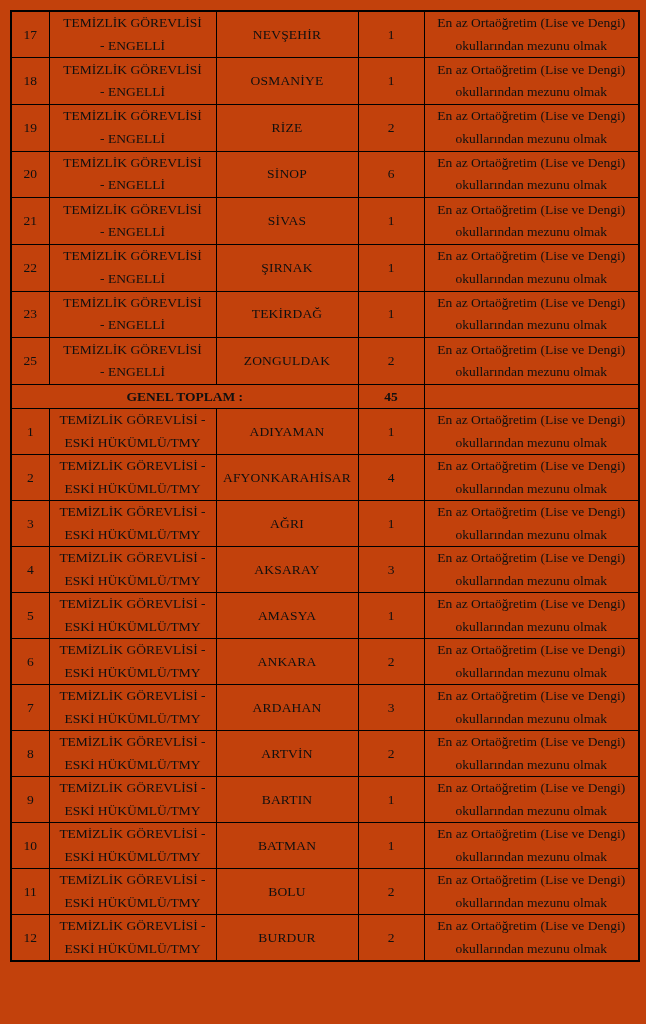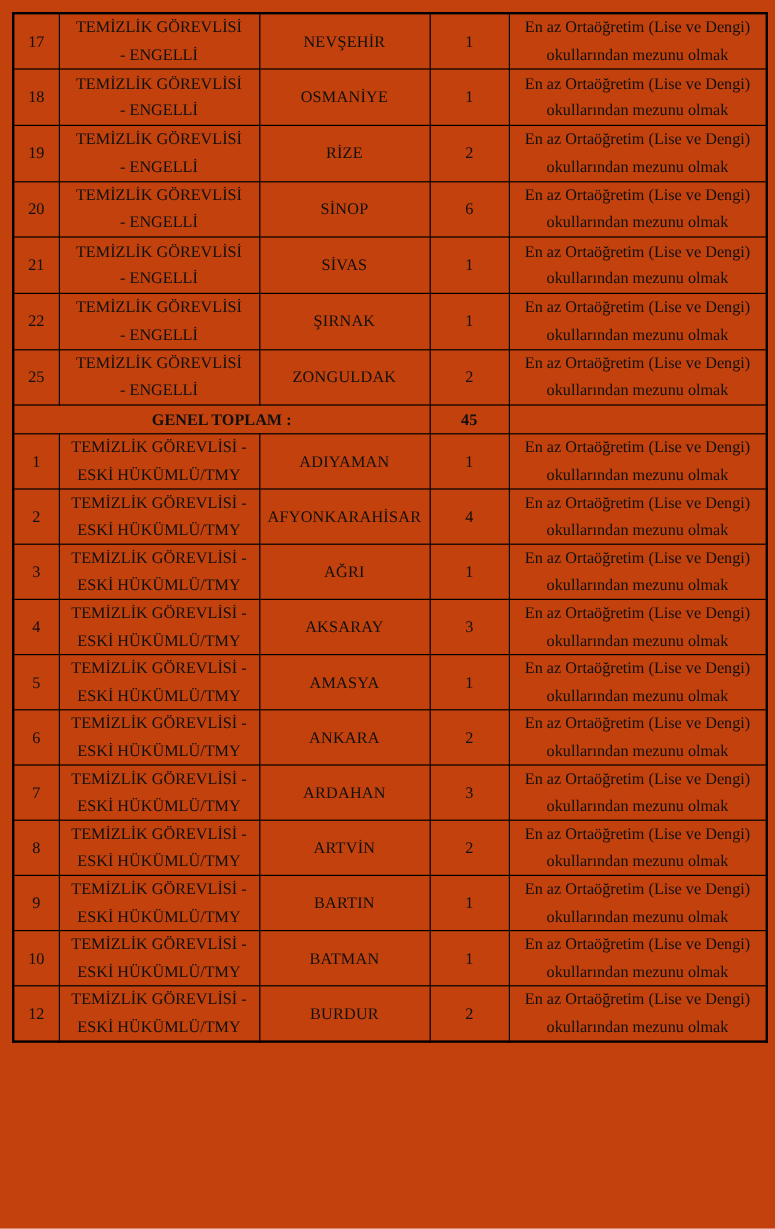--- a/index.html
+++ b/index.html
@@ -130,6 +130,19 @@
           </td>
         </tr>
         <tr class="row-tall">
+          <td class="cell-no">23</td>
+          <td class="cell-pos">
+            <div>TEMİZLİK GÖREVLİSİ</div>
+            <div>- ENGELLİ</div>
+          </td>
+          <td class="cell-city">TEKİRDAĞ</td>
+          <td class="cell-count">1</td>
+          <td class="cell-req">
+            <div>En az Ortaöğretim (Lise ve Dengi)</div>
+            <div>okullarından mezunu olmak</div>
+          </td>
+        </tr>
+        <tr class="row-tall">
           <td class="cell-no">25</td>
           <td class="cell-pos">
             <div>TEMİZLİK GÖREVLİSİ</div>

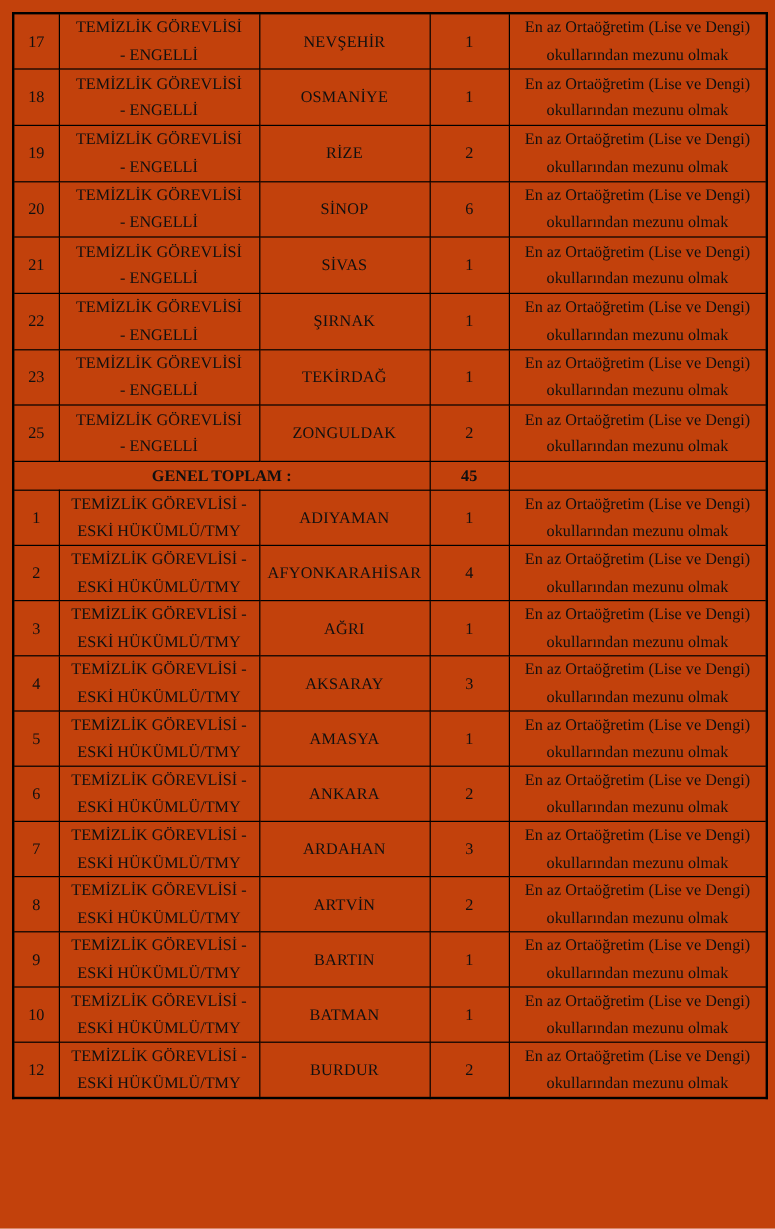--- a/index.html
+++ b/index.html
@@ -291,6 +291,19 @@
           </td>
         </tr>
         <tr class="row-tall2">
+          <td class="cell-no">11</td>
+          <td class="cell-pos">
+            <div>TEMİZLİK GÖREVLİSİ -</div>
+            <div>ESKİ HÜKÜMLÜ/TMY</div>
+          </td>
+          <td class="cell-city">BOLU</td>
+          <td class="cell-count">2</td>
+          <td class="cell-req">
+            <div>En az Ortaöğretim (Lise ve Dengi)</div>
+            <div>okullarından mezunu olmak</div>
+          </td>
+        </tr>
+        <tr class="row-tall2">
           <td class="cell-no">12</td>
           <td class="cell-pos">
             <div>TEMİZLİK GÖREVLİSİ -</div>

